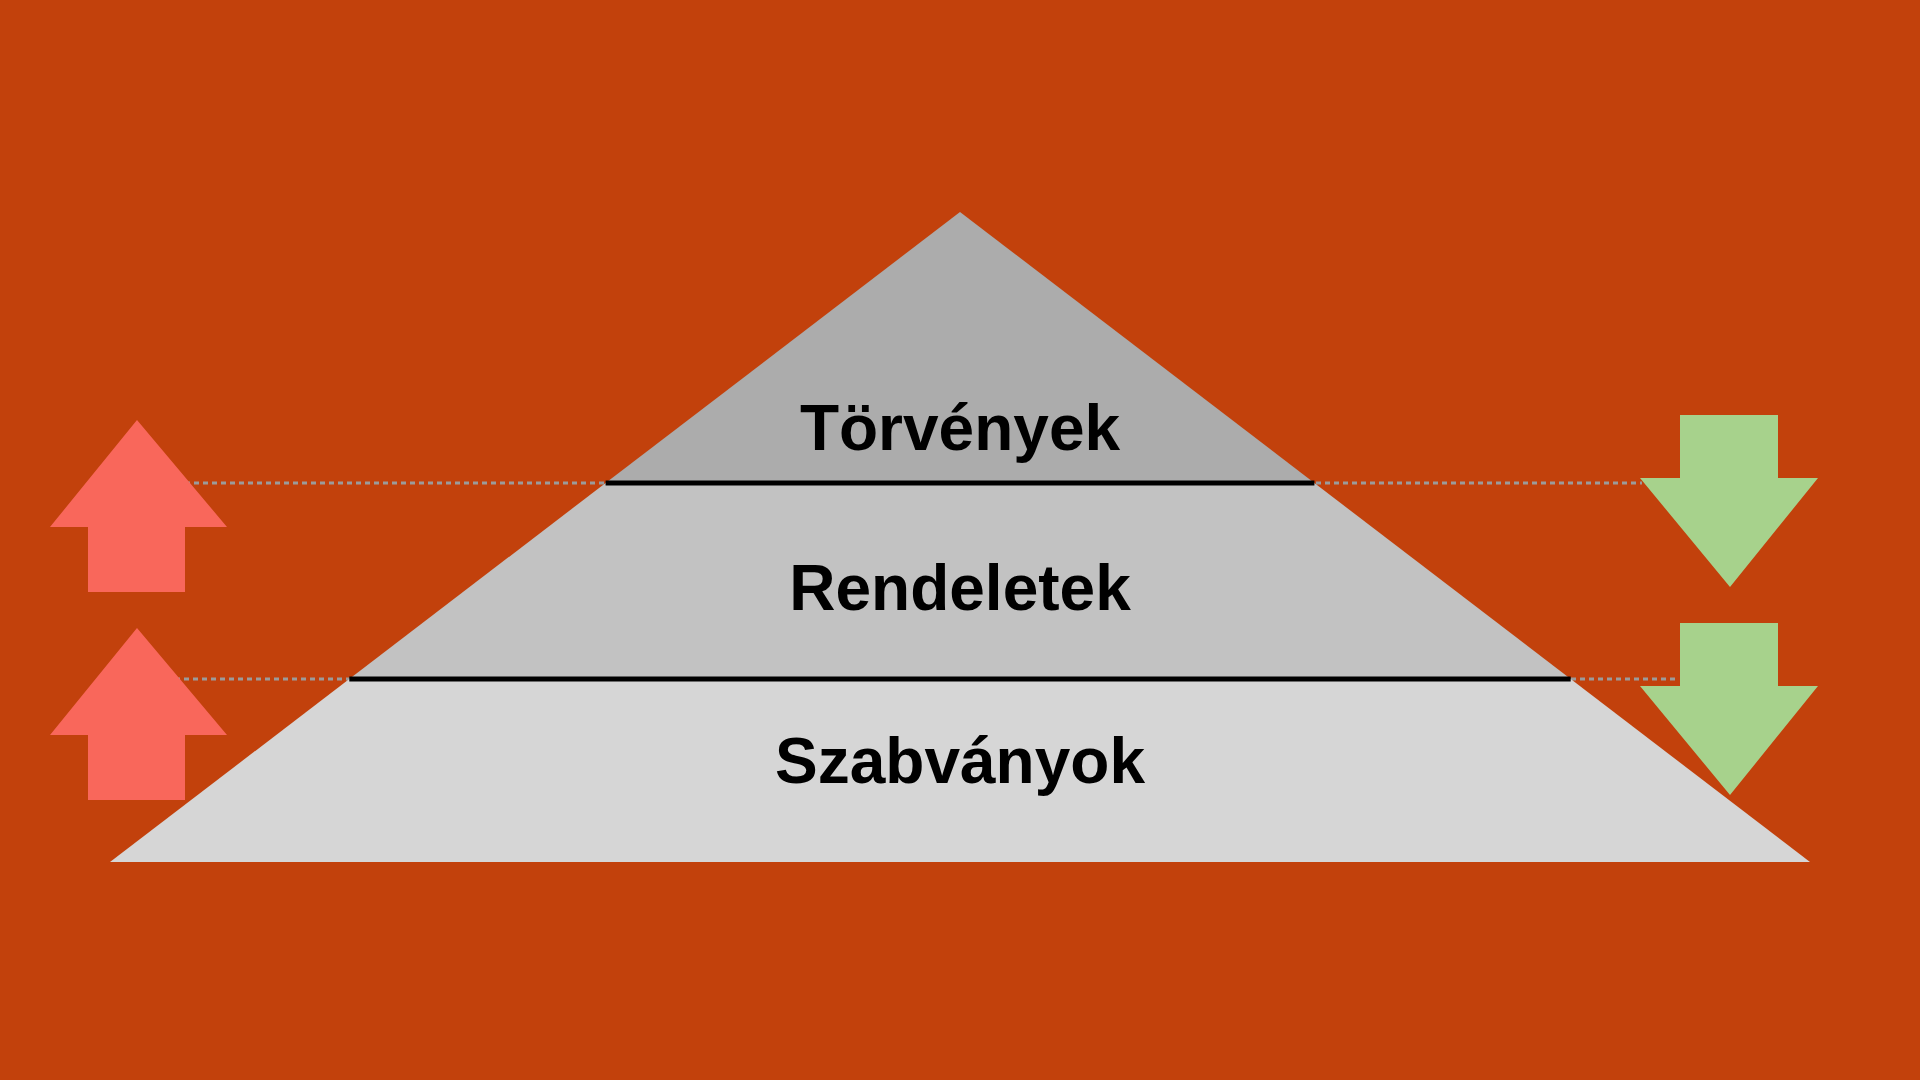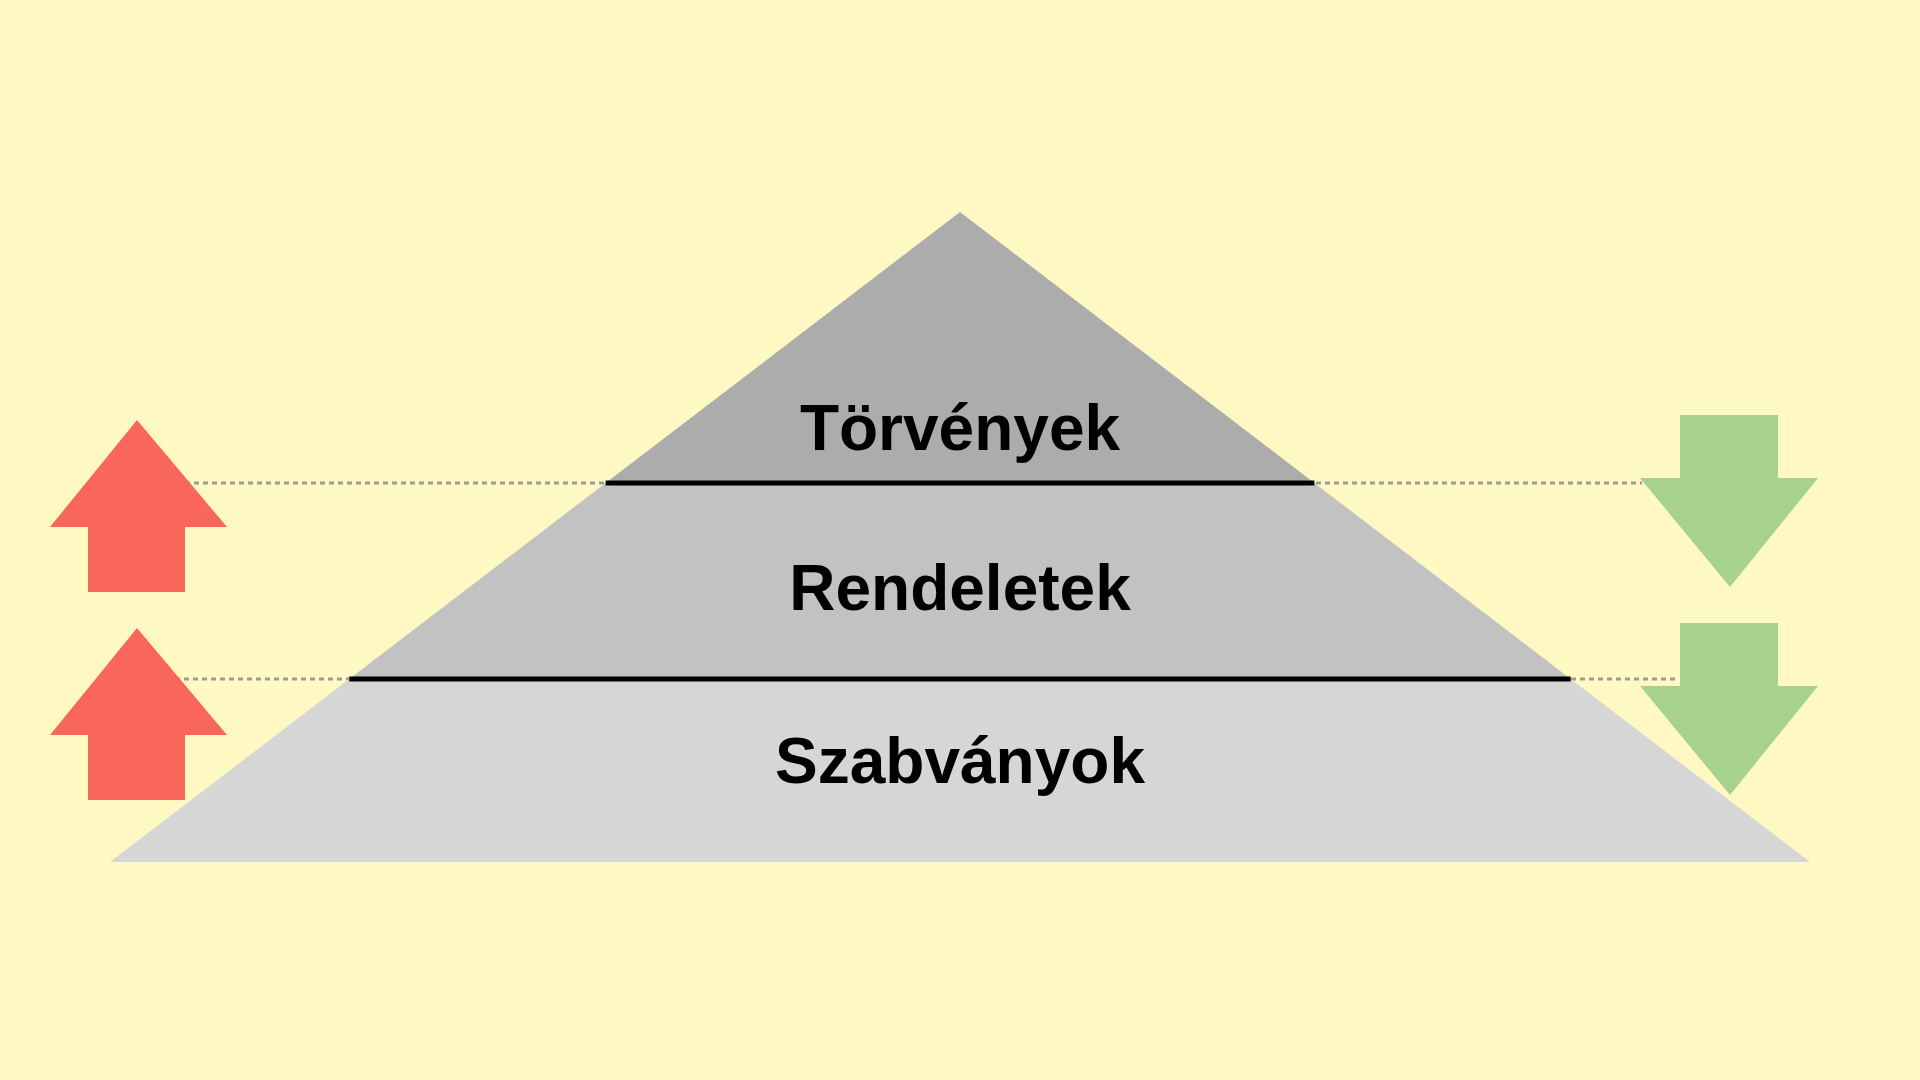--- a/index.html
+++ b/index.html
@@ -11,7 +11,7 @@
     position: relative;
     width: 1920px;
     height: 1080px;
-    background: #fef9c3;
+    background: #c2410c;
     overflow: hidden;
   }
   .scene {

